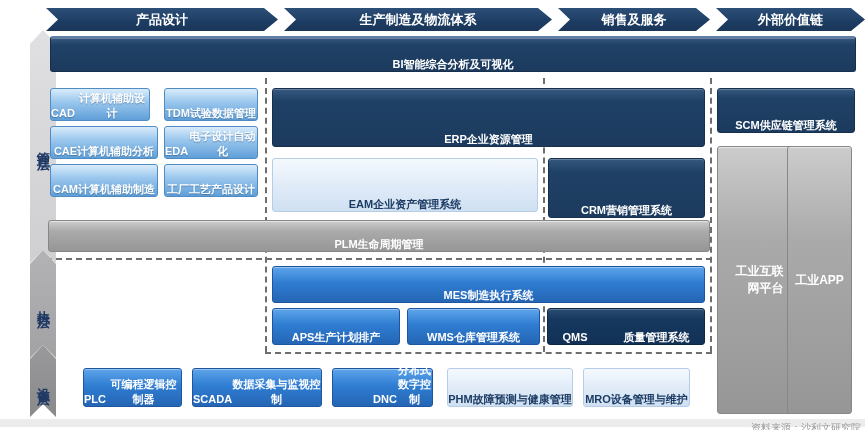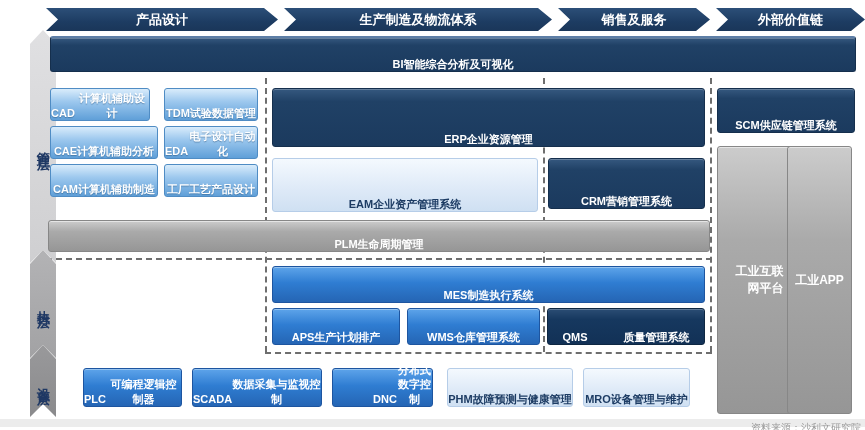--- a/index.html
+++ b/index.html
@@ -116,7 +116,7 @@
       <span class="abbr">EAM</span>
       <span class="name">企业资产管理系统</span>
     </div>
-  <div class="abs box navy" style="left:548px;top:158px;width:157px;height:51px;">
+  <div class="abs box navy" style="left:548px;top:158px;width:157px;height:60px;">
       <span class="abbr">CRM</span>
       <span class="name">营销管理系统</span>
     </div>

